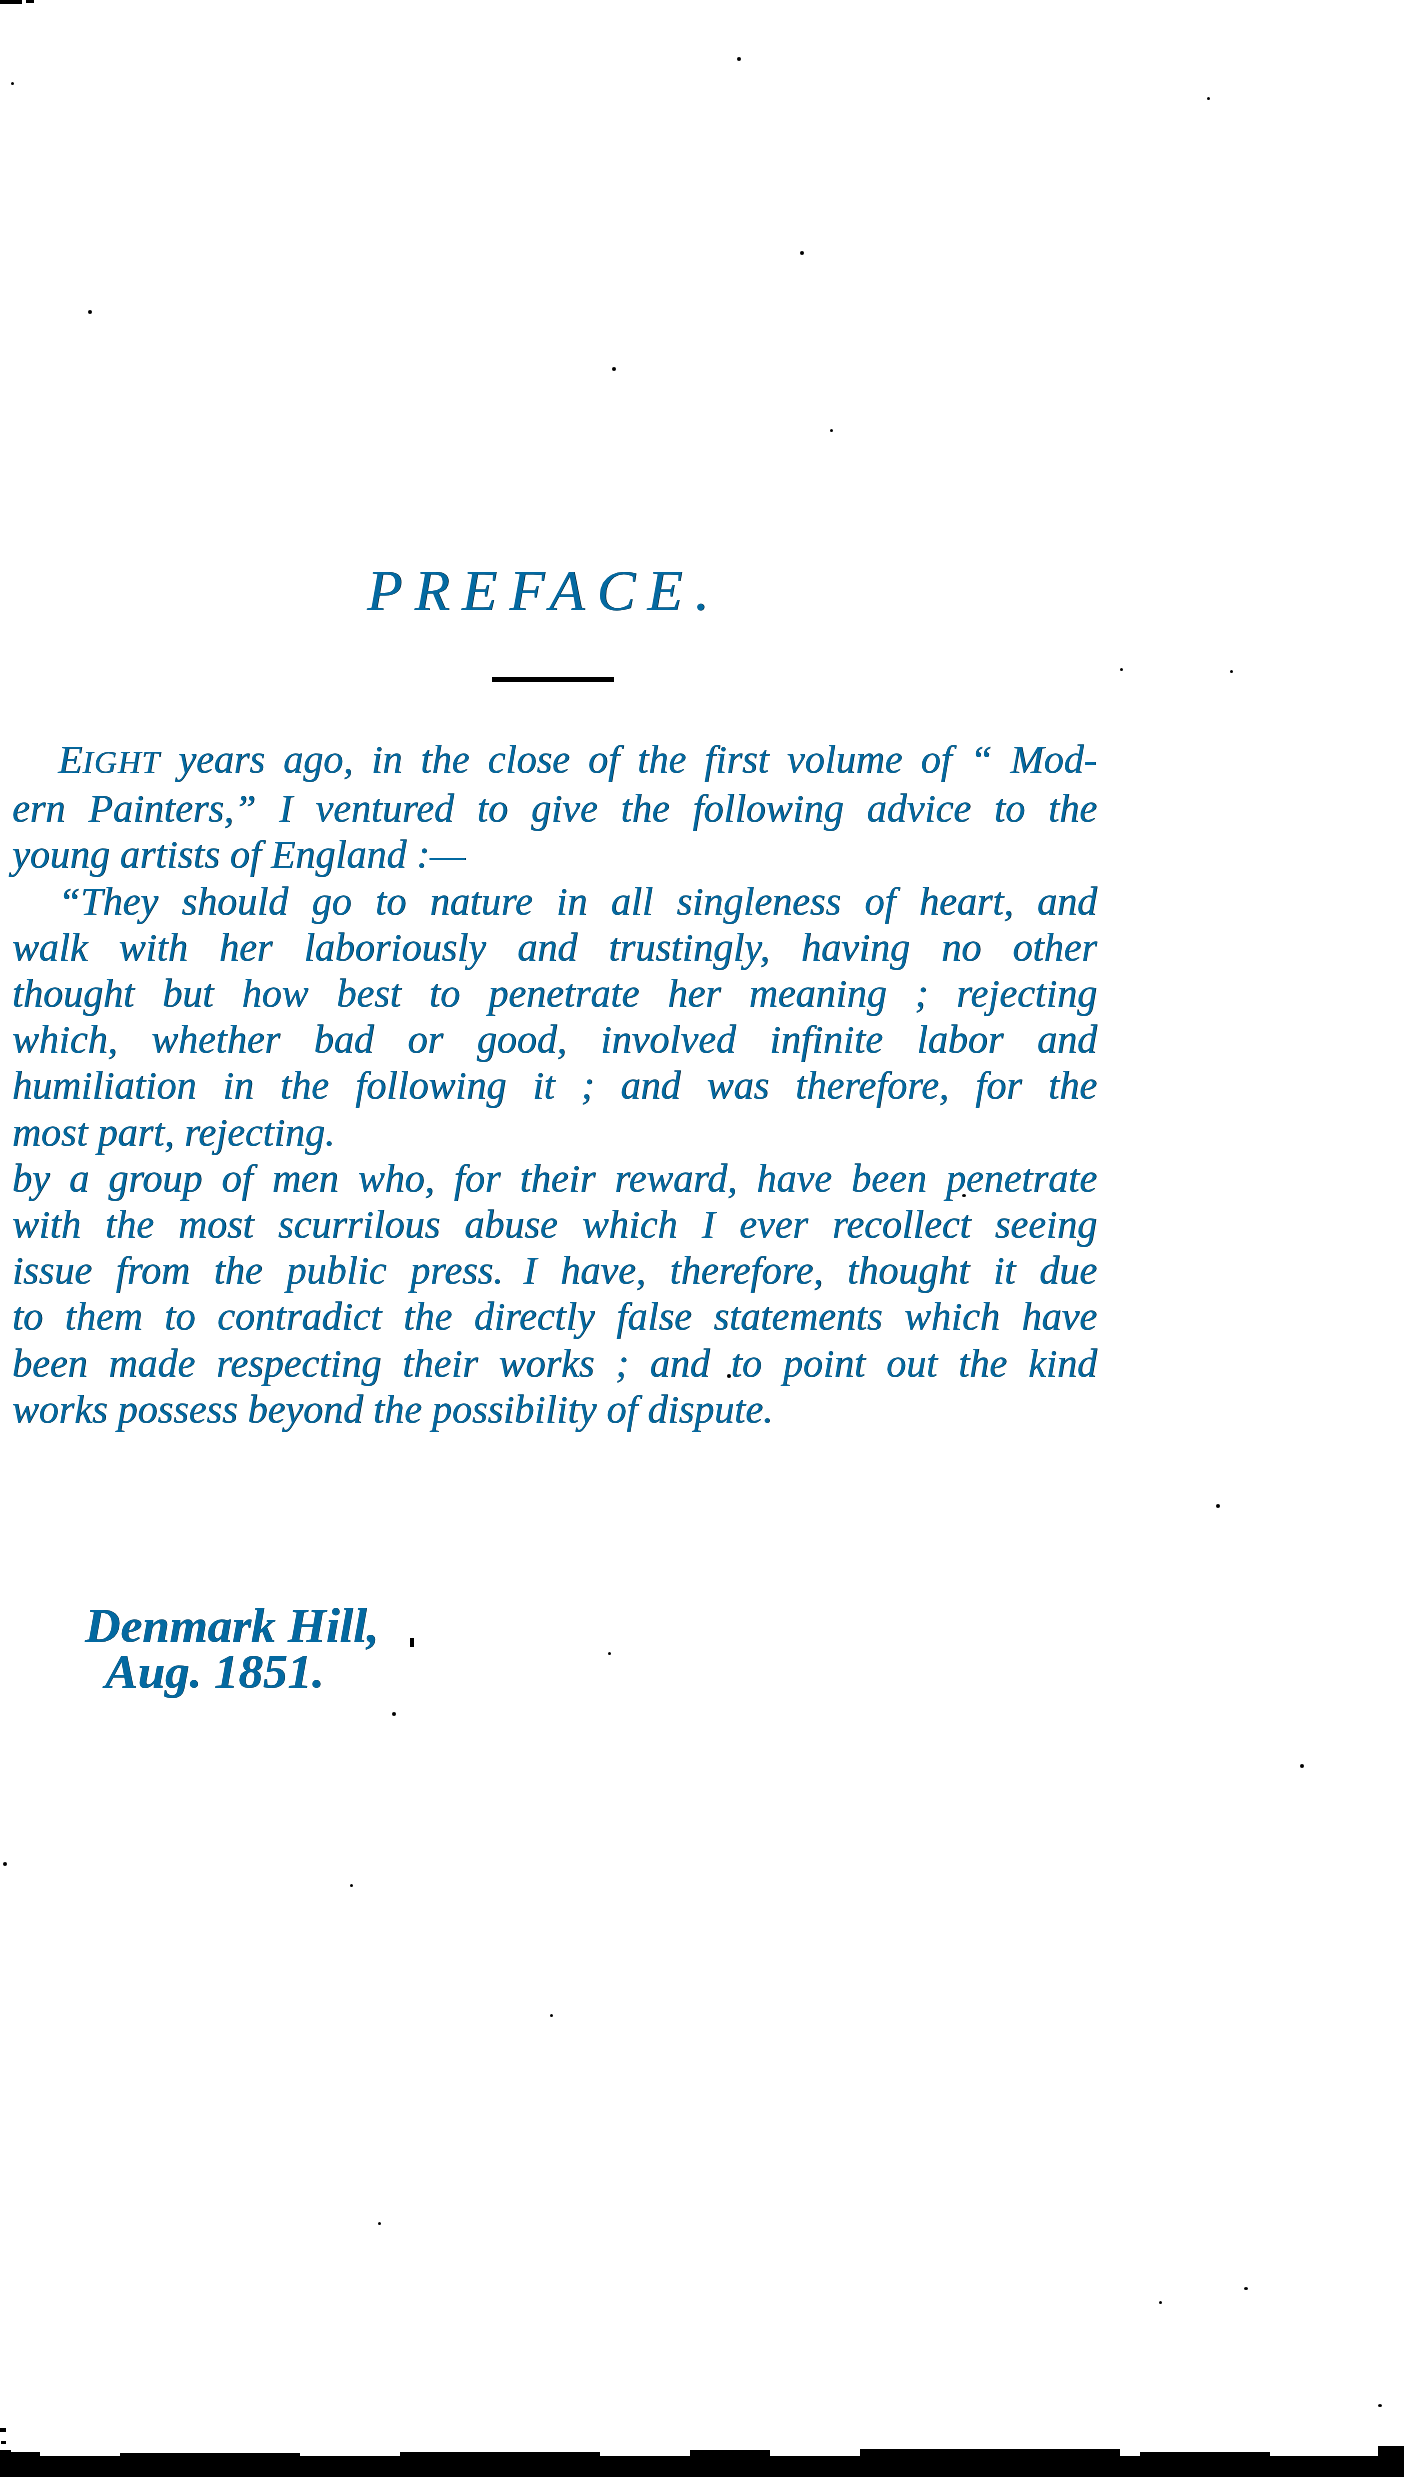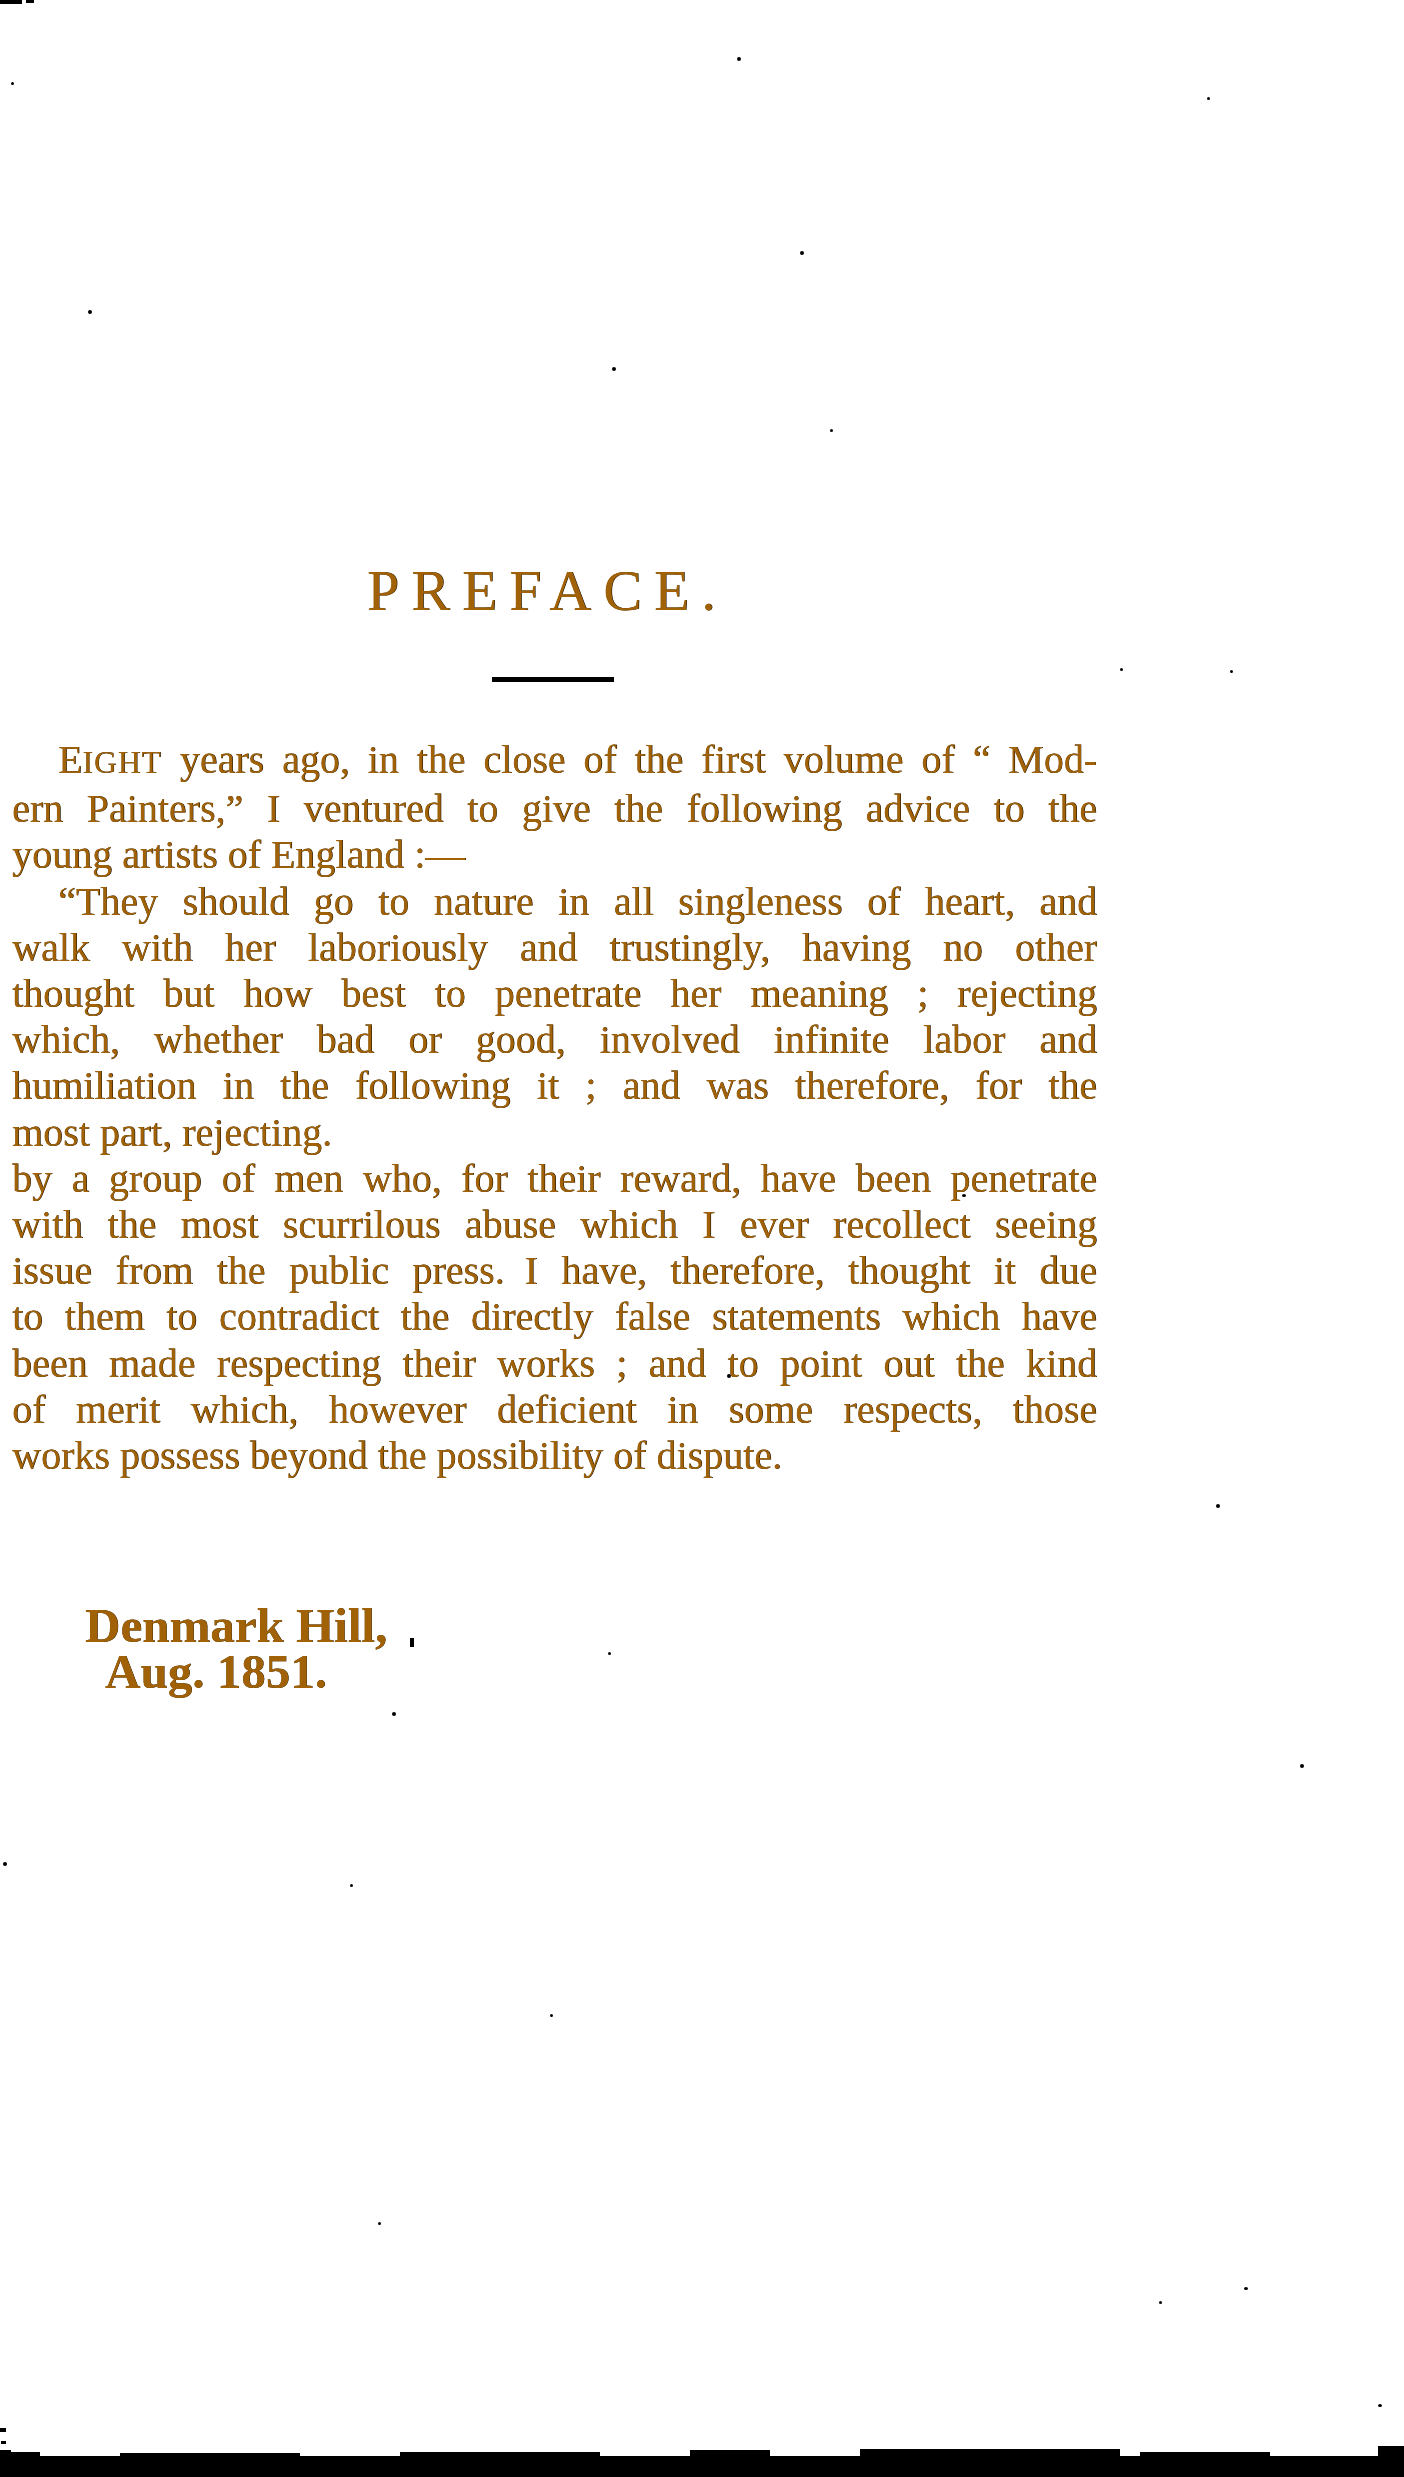--- a/index.html
+++ b/index.html
@@ -8,8 +8,9 @@
     width:1404px;height:2477px;
     background:#ffffff;
     font-family:"Liberation Serif", serif;
-    color:#a16207;
+    color:#0369a1;
     overflow:hidden;
+    font-style:italic;
   }
   .title{
     position:absolute;

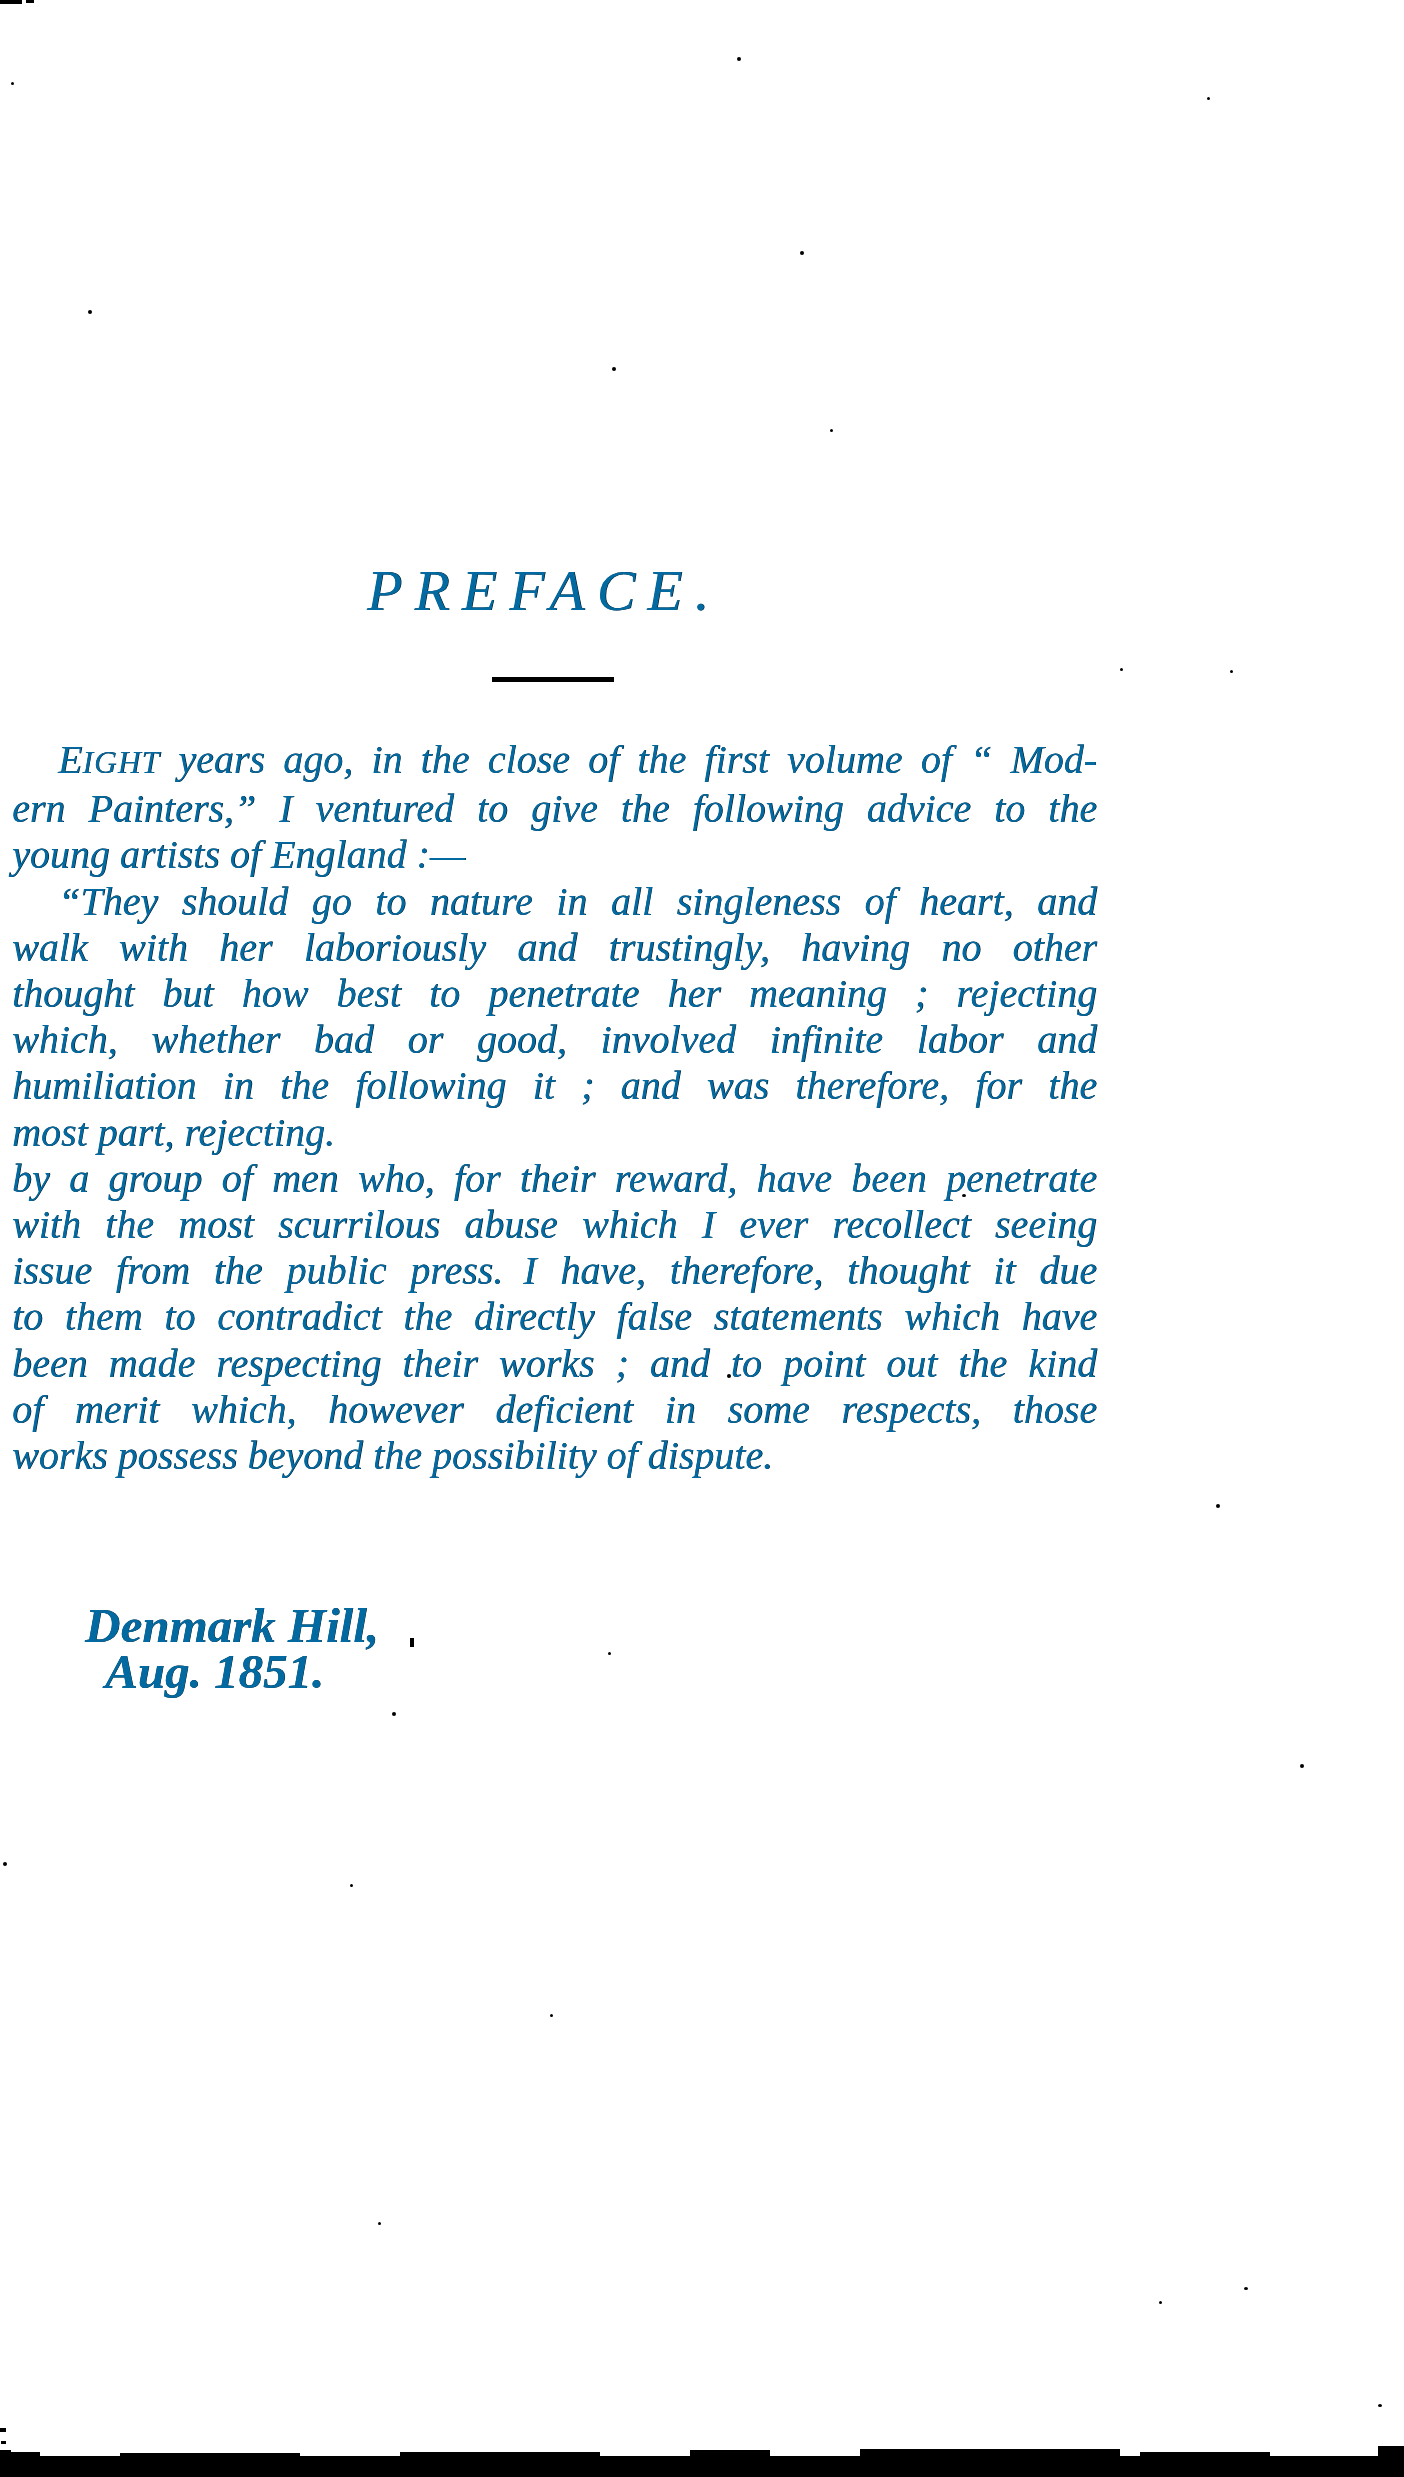--- a/index.html
+++ b/index.html
@@ -92,7 +92,6 @@
     <div class="line">issue from the public press. I have, therefore, thought it due</div>
     <div class="line">to them to contradict the directly false statements which have</div>
     <div class="line">been made respecting their works ; and to point out the kind</div>
-    <div class="line">of merit which, however deficient in some respects, those</div>
     <div class="line para-end">works possess beyond the possibility of dispute.</div>
   </div>
 

